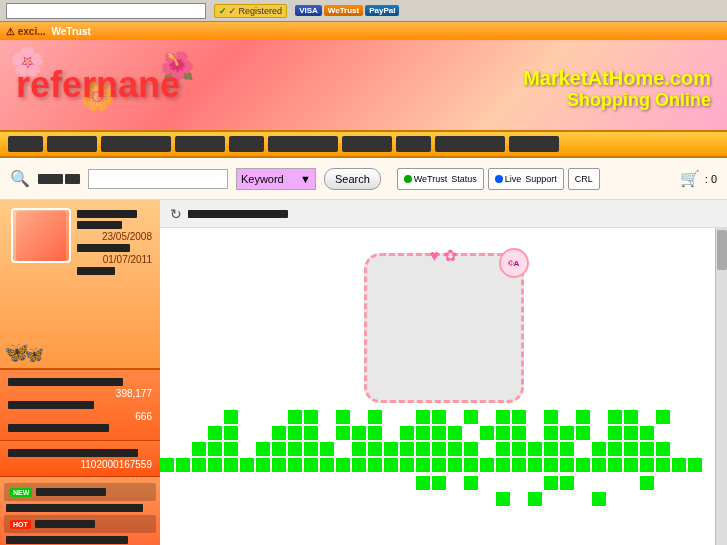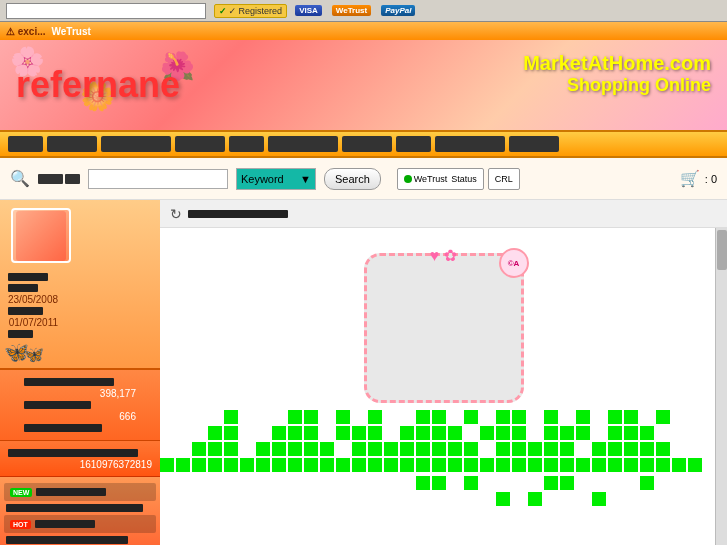--- a/index.html
+++ b/index.html
@@ -45,7 +45,7 @@
     .check-icon { color: green; font-weight: bold; }
     .payment-icons {
       display: flex;
-      gap: 10px;
+      gap: 2px;
     }
     .pay-badge {
       background: linear-gradient(180deg, #3a5fc8 0%, #1a3a99 100%);

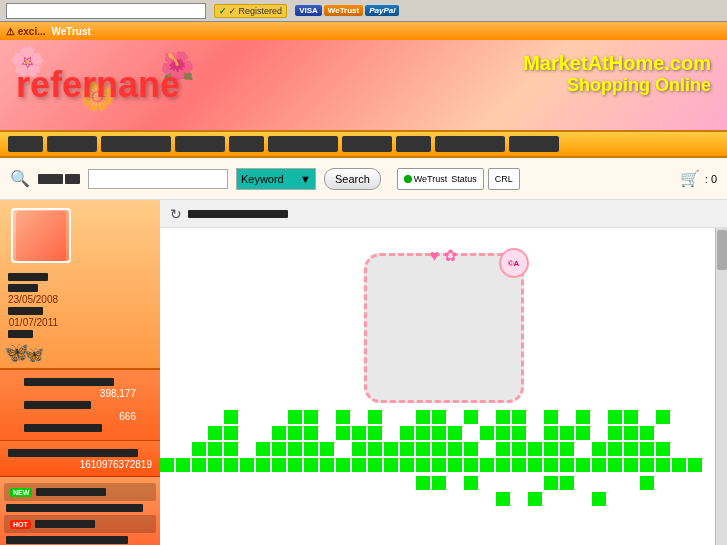--- a/index.html
+++ b/index.html
@@ -60,7 +60,6 @@
     }
     .pay-badge.paypal {
       background: linear-gradient(180deg, #1a7bc4 0%, #0f4f8a 100%);
-      font-style: italic;
     }
 
     

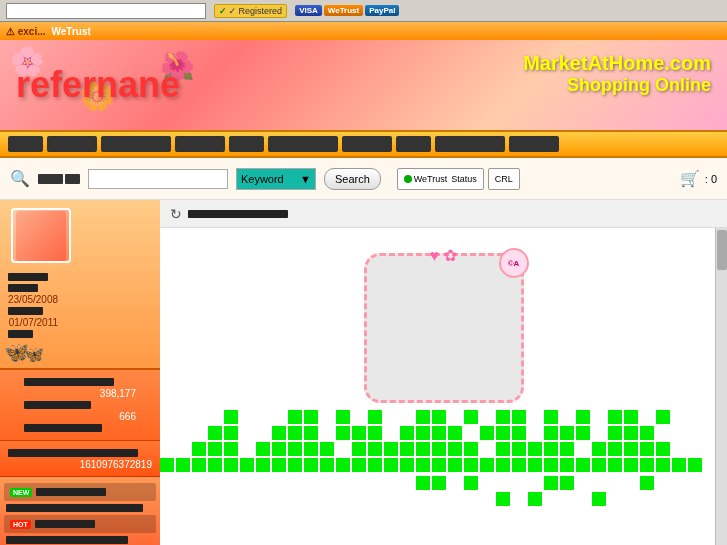--- a/index.html
+++ b/index.html
@@ -103,7 +103,7 @@
     .site-tagline {
       position: absolute;
       right: 16px;
-      top: 12px;
+      top: 27px;
       text-align: right;
     }
     .tagline-line1 {

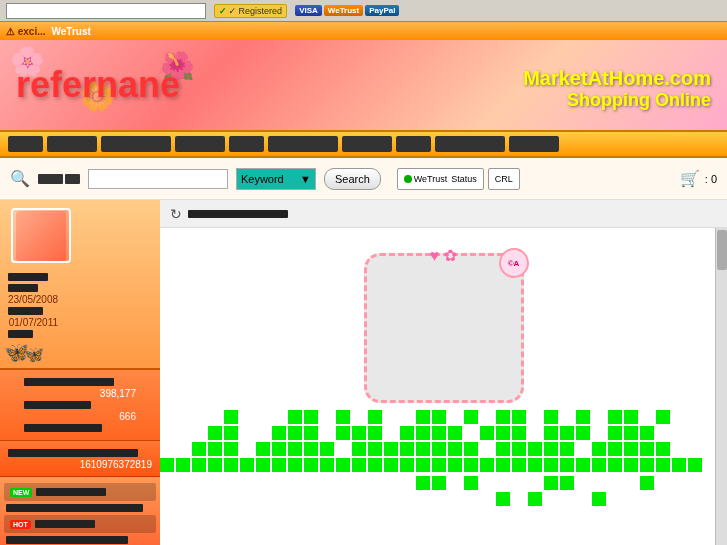--- a/index.html
+++ b/index.html
@@ -180,7 +180,7 @@
     .search-dropdown {
       border: 1px solid #aaa;
       height: 22px;
-      background: #14b8a6;
+      background: #f0abfc;
       font-size: 11px;
       padding: 0 4px;
       width: 80px;

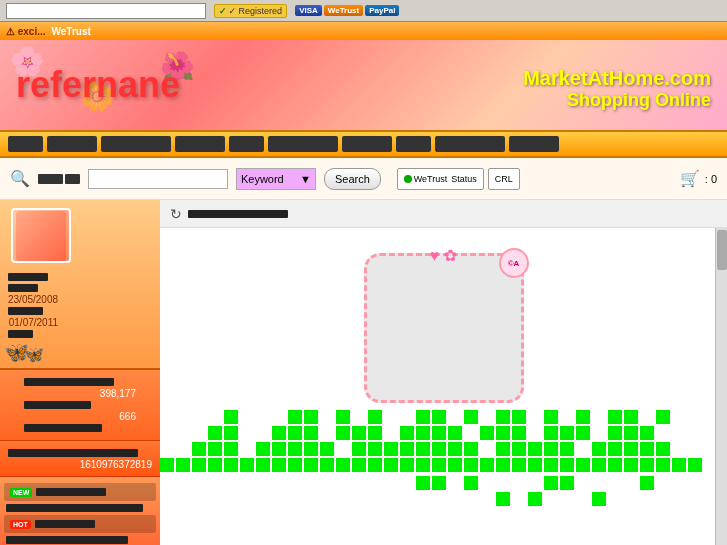--- a/index.html
+++ b/index.html
@@ -496,6 +496,12 @@
       <span>WeTrust</span>
       <br>
       <span>Status</span>
+    </div>
+    <div class="ts-badge">
+      <span class="dot" style="background:#0055ff;"></span>
+      <span>Live</span>
+      <br>
+      <span>Support</span>
     </div>
     <div class="ts-badge">
       <span>CRL</span>

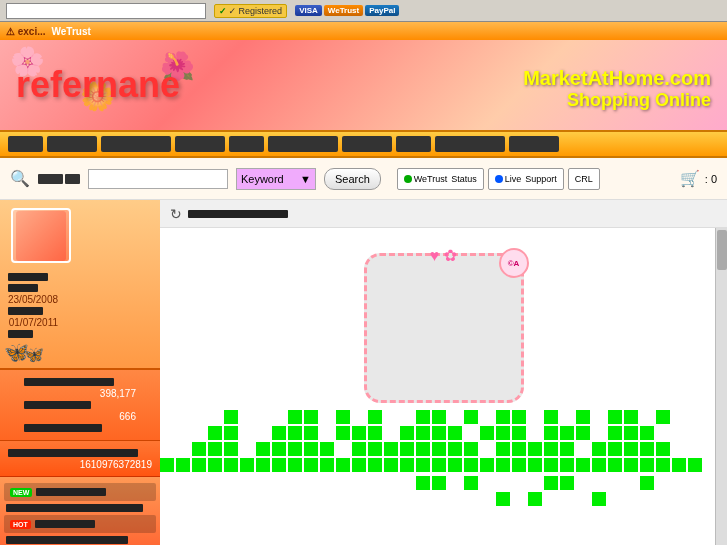--- a/index.html
+++ b/index.html
@@ -518,7 +518,7 @@
   <div class="sidebar">
 
     <div class="sidebar-user-section">
-      <div style="display:flex; gap:4px; align-items:flex-start;flex-direction:column;">
+      <div style="display:flex; gap:4px; align-items:flex-start;">
         <div style="width:65px;">
           <div class="user-avatar" style="background: linear-gradient(135deg, #ffccaa, #ff8855); width:60px; height:55px; border:2px solid #fff; border-radius:4px; overflow:hidden; display:flex; align-items:center; justify-content:center;">
             <div style="width:50px; height:50px; background: linear-gradient(135deg,#ffaa88,#ff6644); border-radius:3px;"></div>

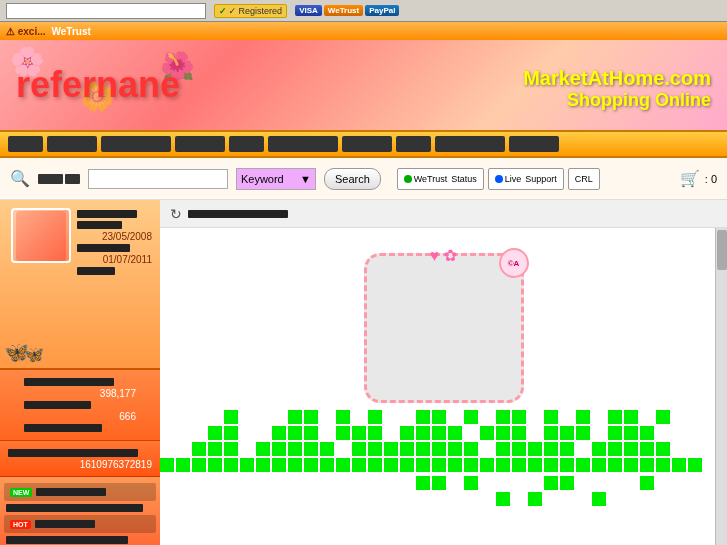--- a/index.html
+++ b/index.html
@@ -270,7 +270,7 @@
     }
 
     .sidebar-stats {
-      padding: 6px 24px;
+      padding: 6px 8px;
       background: linear-gradient(180deg, #ff8844 0%, #ff6622 100%);
       border-bottom: 1px solid #cc4400;
       text-align: right;

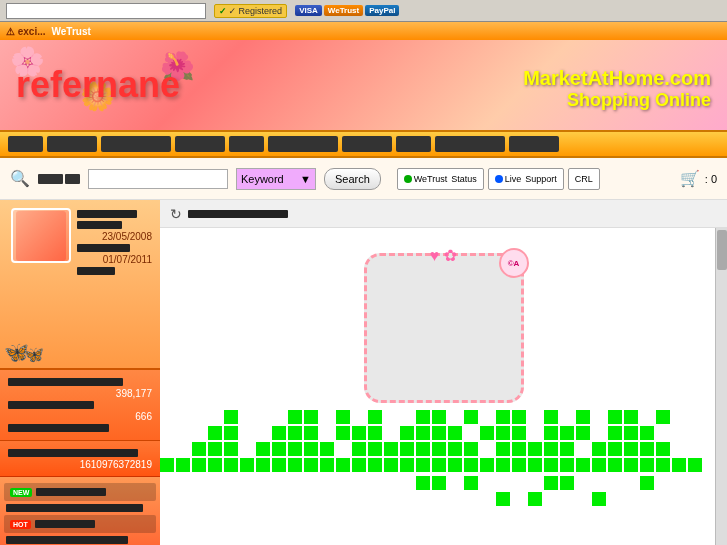--- a/index.html
+++ b/index.html
@@ -555,7 +555,7 @@
 
     <div class="sidebar-id-section">
       <div class="text-block" style="width:90%; background:#222;"></div>
-      <div class="id-text">1610976372819</div>
+      <div class="id-text">1102000167559</div>
     </div>
 
     <div class="sidebar-menu">

